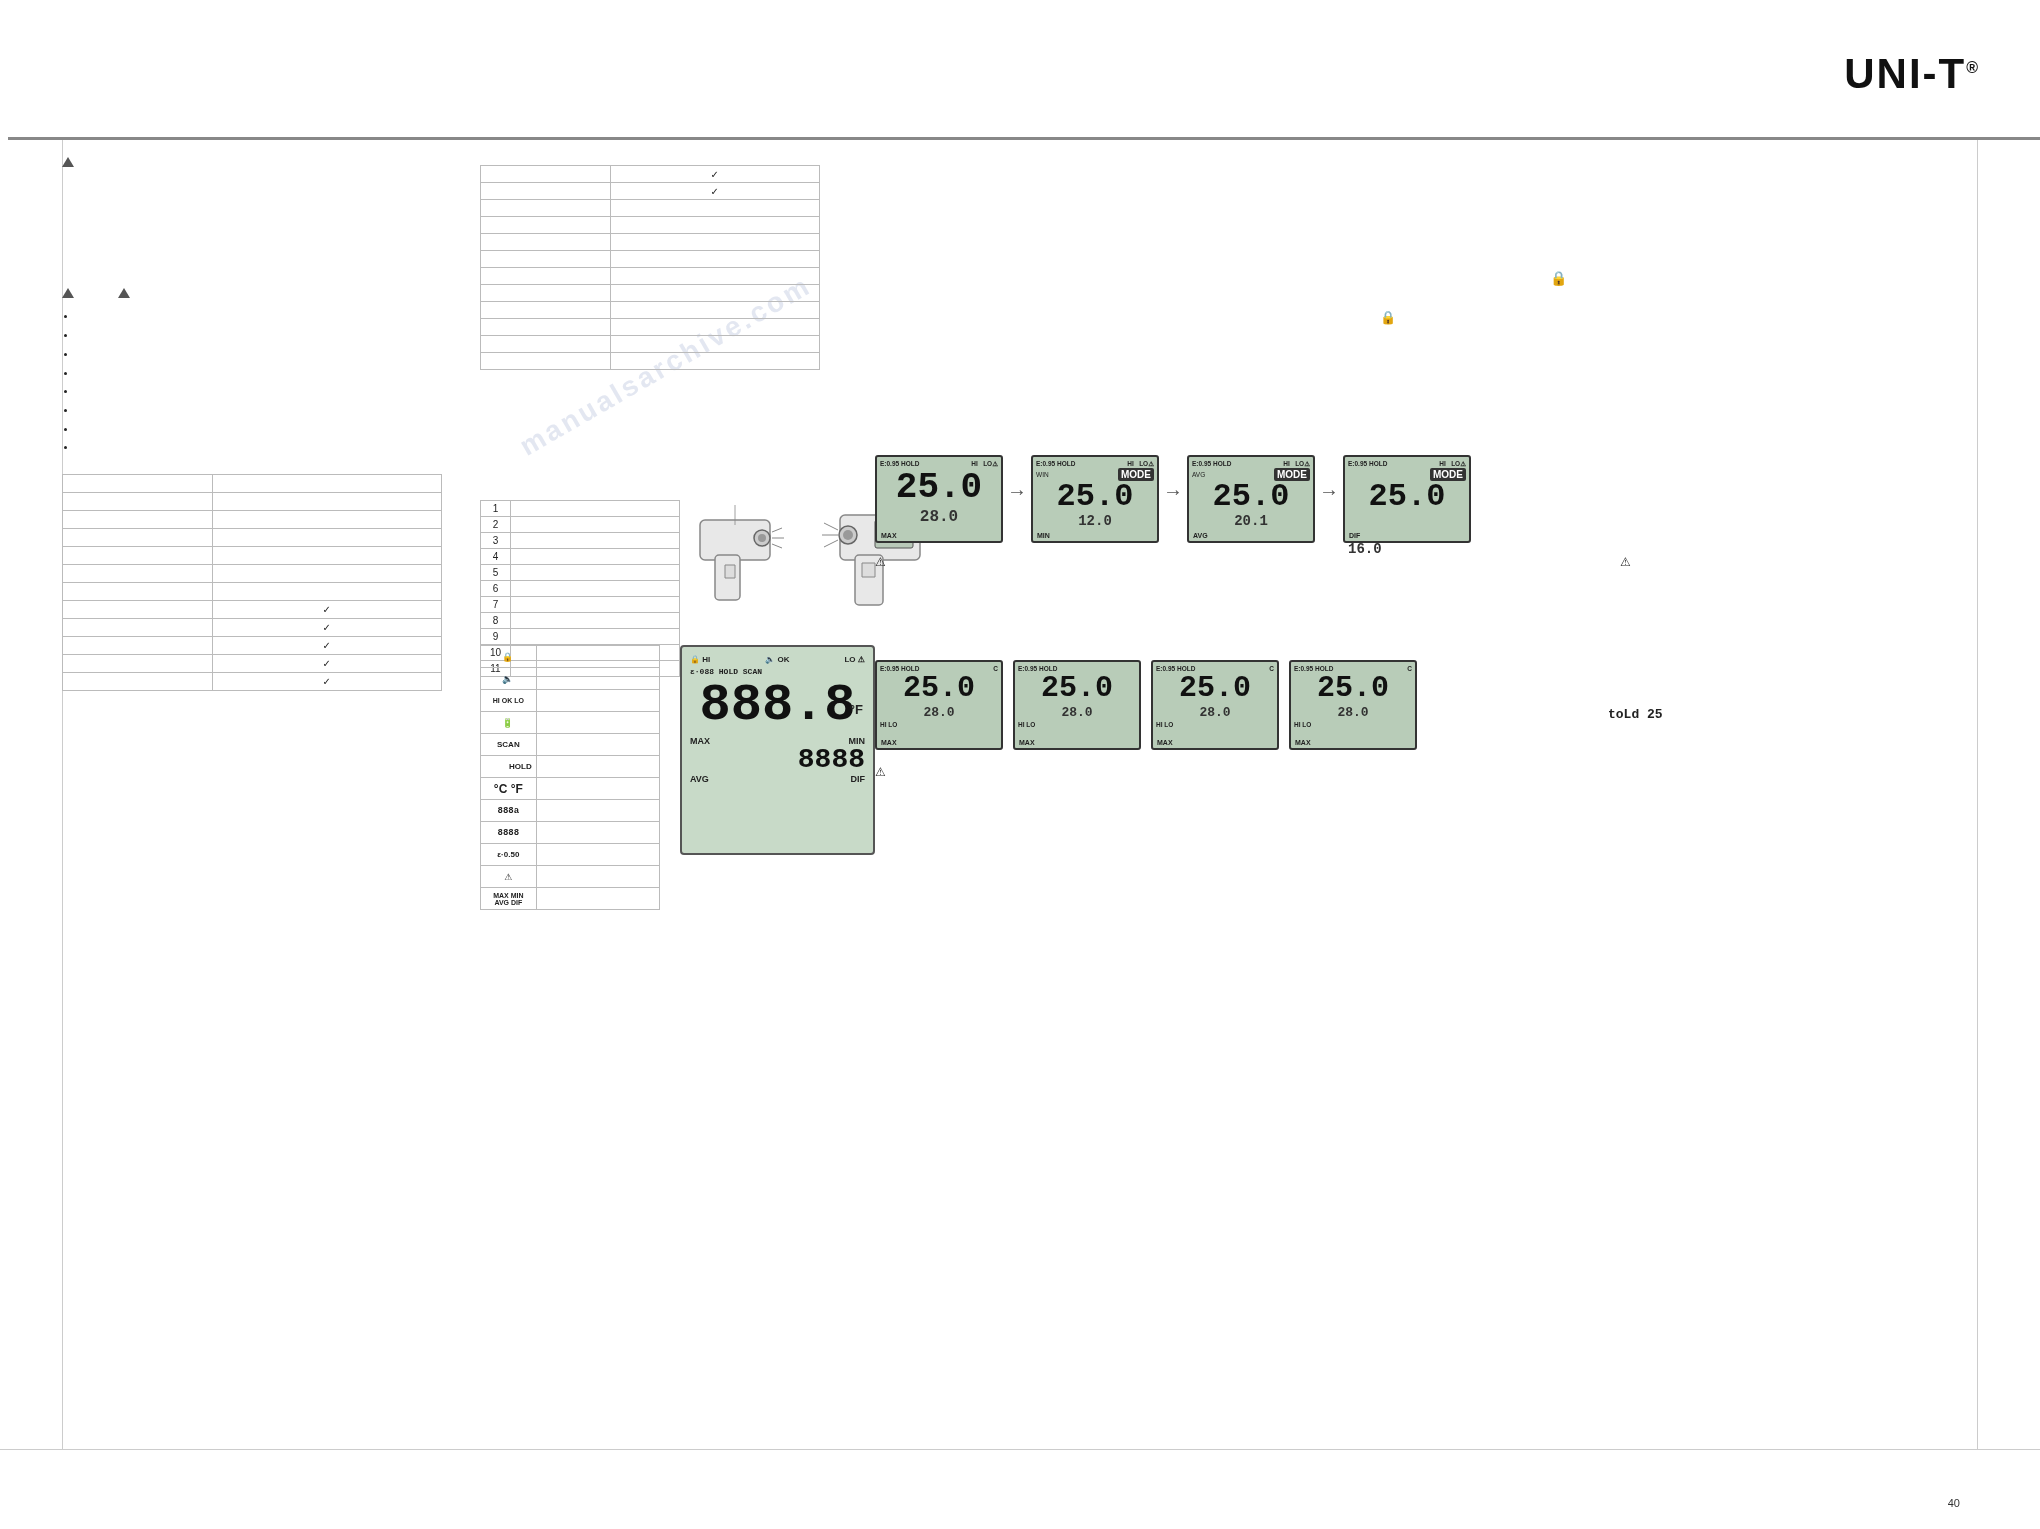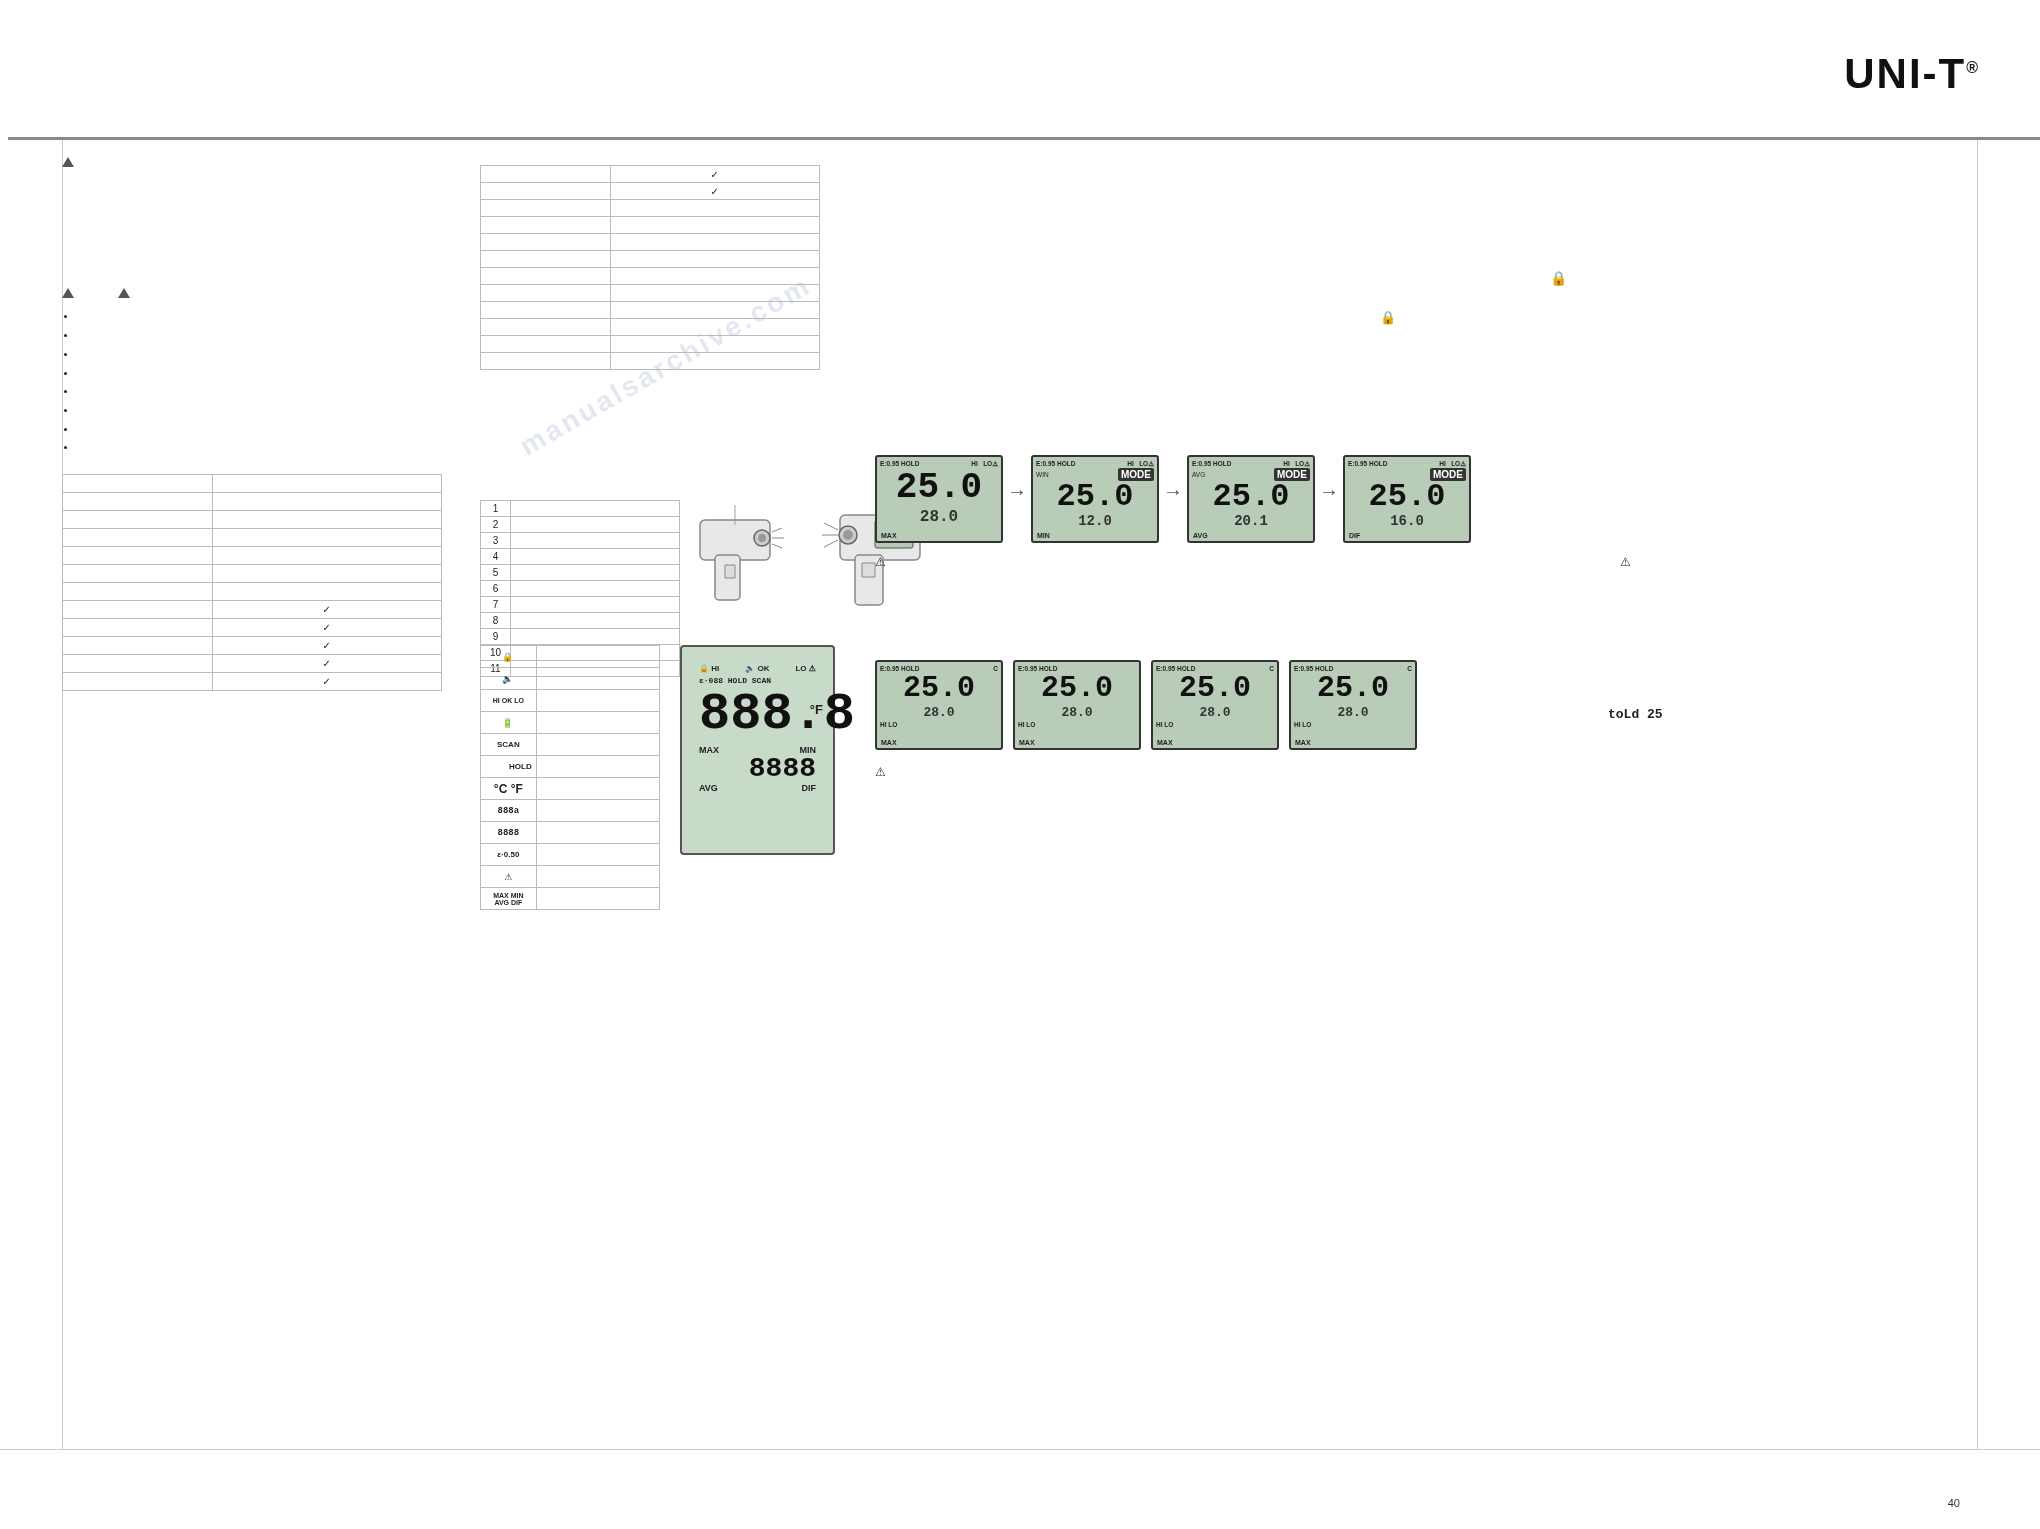--- a/index.html
+++ b/index.html
@@ -580,7 +580,7 @@
       <span style="font-size:10px; font-weight:bold; background:#333; color:white; padding:1px 3px; border-radius:2px;">MODE</span>
     </div>
     <div style="font-size:32px; font-weight:900; color:#111; text-align:center; font-family:'Courier New',monospace; line-height:1;">25.0</div>
-    <div style="font-size:14px; font-weight:bold; color:#333; text-align:center; font-family:'Courier New',monospace;">16.0</div>
+    <div style="font-size:14px; font-weight:bold; color:#333; text-align:left; font-family:'Courier New',monospace;margin-top:28px;">16.0</div>
     <div style="position:absolute; bottom:2px; left:4px; font-size:7px; font-weight:bold;">DIF</div>
   </div>
 

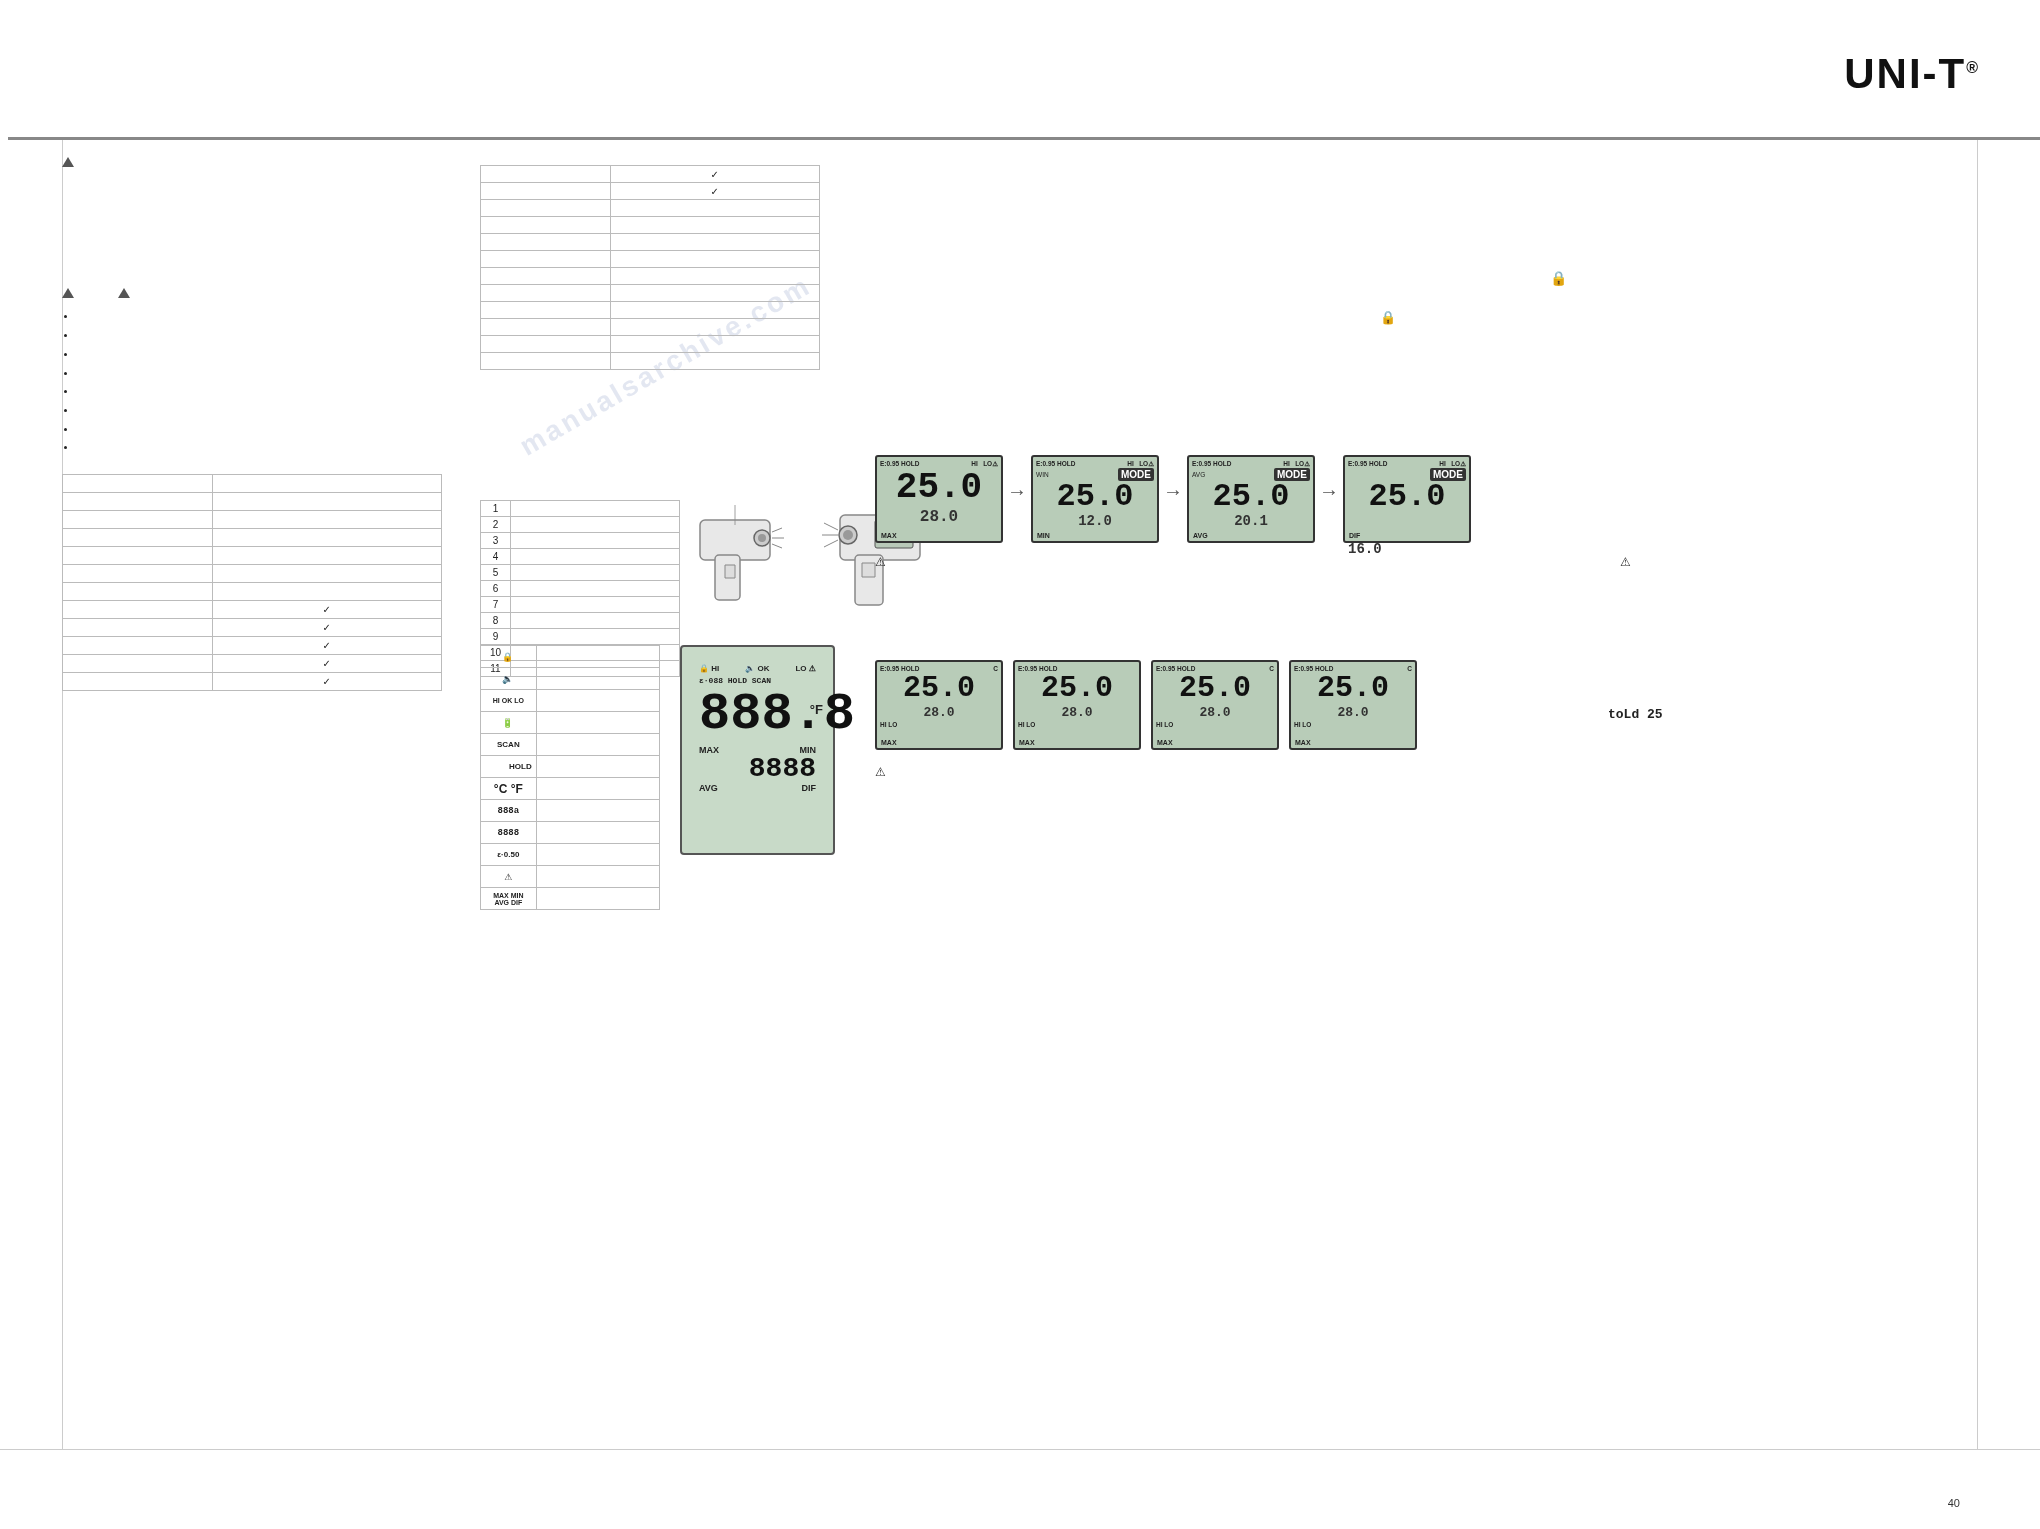--- a/index.html
+++ b/index.html
@@ -487,7 +487,7 @@
     </tbody>
       </table>
 
-    <div style="width:155px; height:210px; border:2px solid #555; background:#c8dac8; border-radius:4px; padding:17px; position:relative;">
+    <div style="width:195px; height:210px; border:2px solid #555; background:#c8dac8; border-radius:4px; padding:8px; position:relative;">
 
       <div style="display:flex; justify-content:space-between; font-size:8px; font-weight:bold; margin-bottom:3px;">
         <span>🔒 HI</span>

